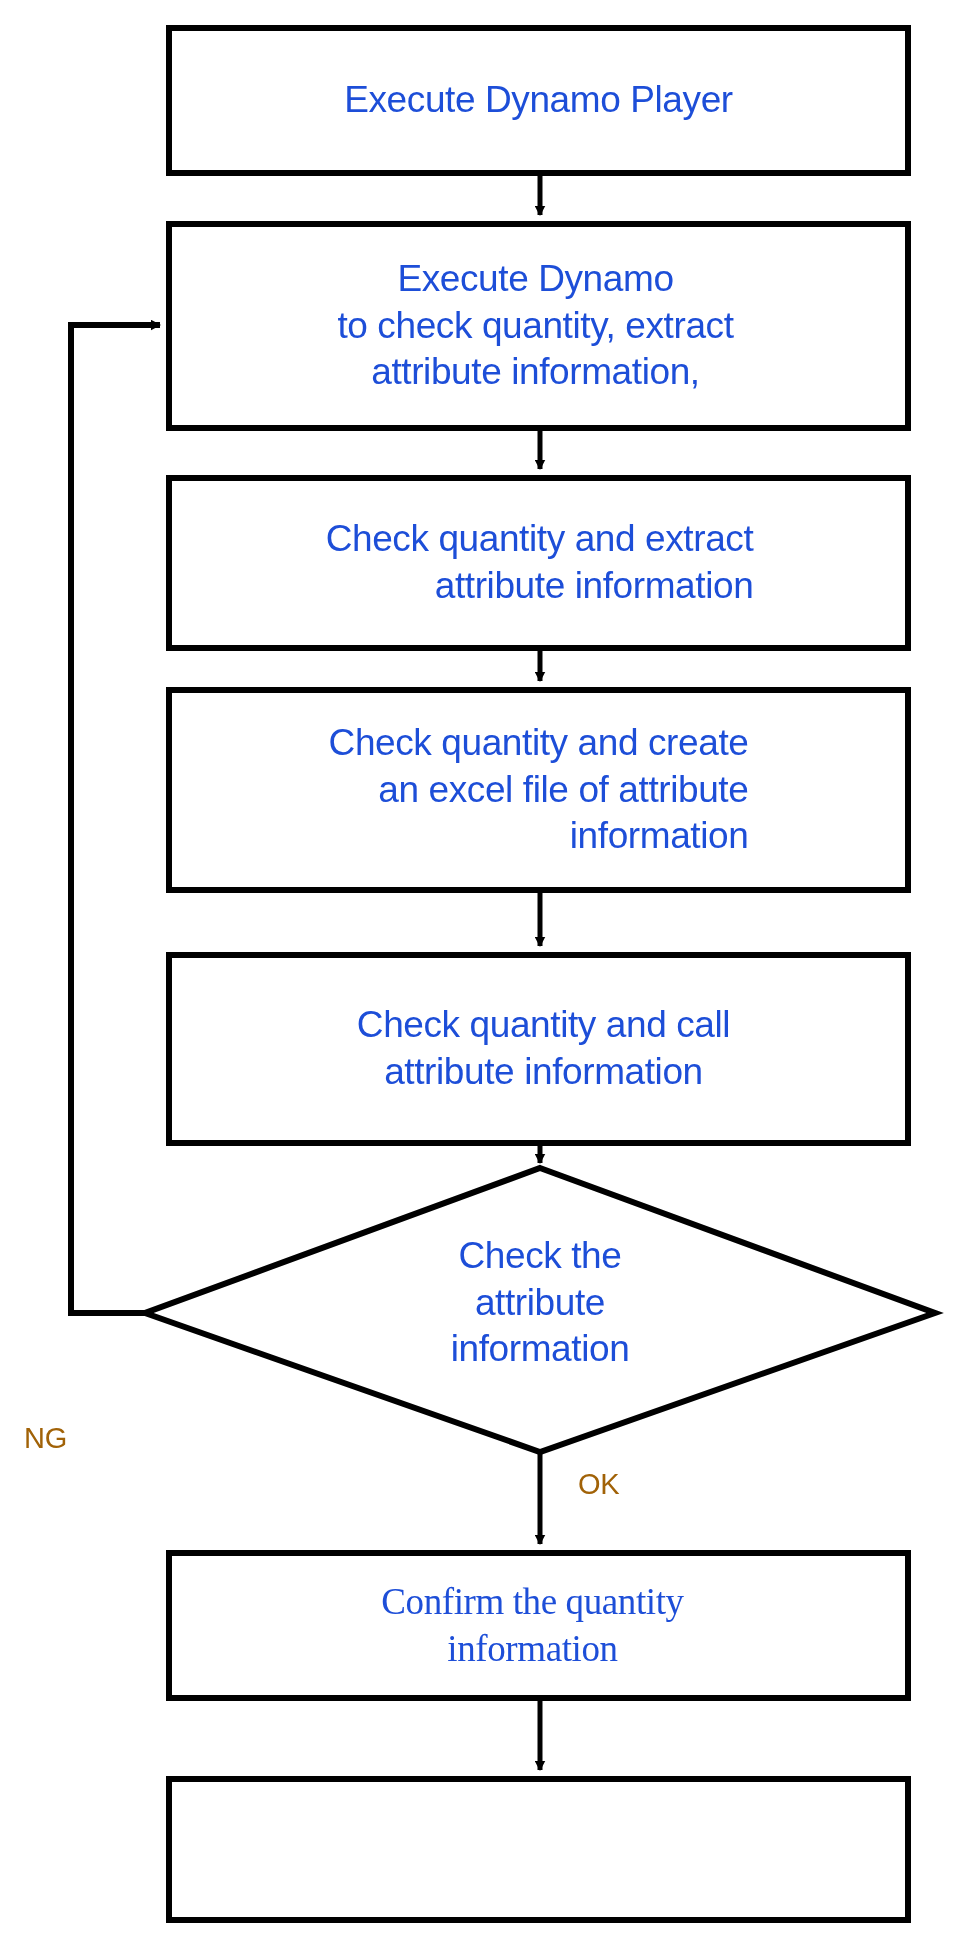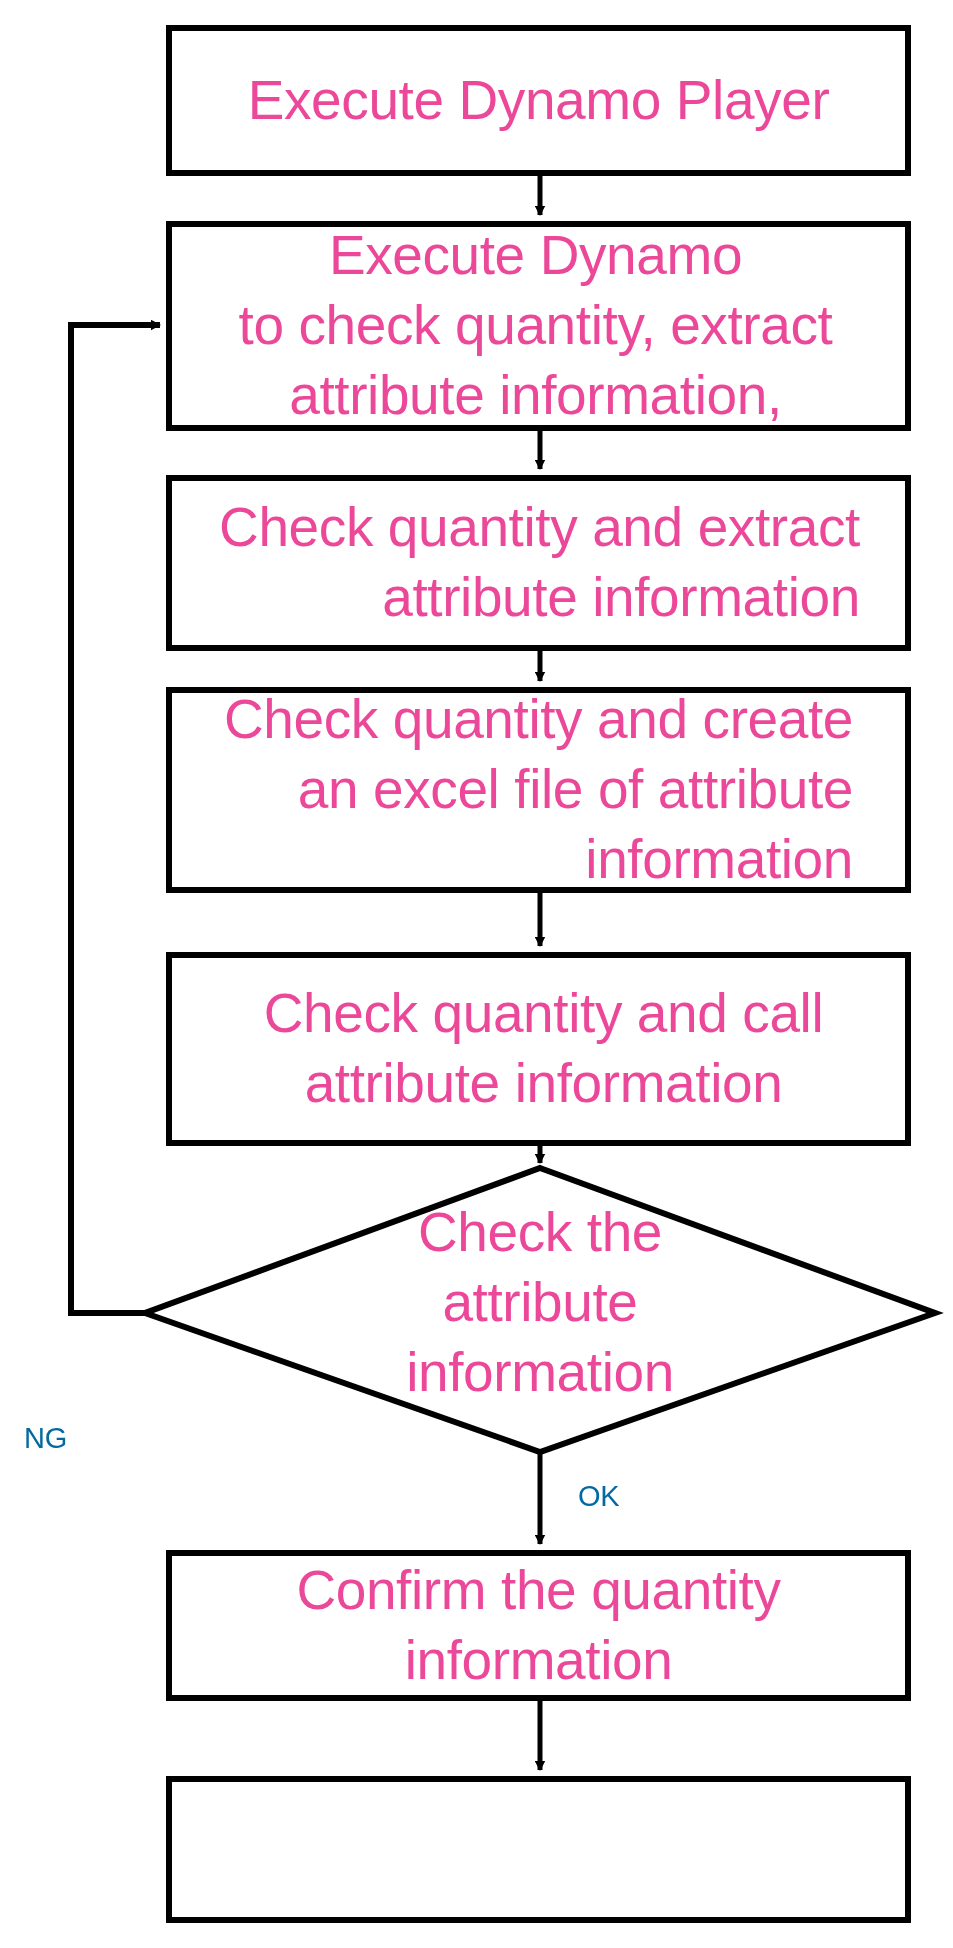--- a/index.html
+++ b/index.html
@@ -30,9 +30,9 @@
     align-items: center;
     justify-content: center;
     text-align: center;
-    color: #ec4899;
+    color: #1d4ed8;
     font-family: "Liberation Sans", sans-serif;
-    font-size: 55px;
+    font-size: 37px;
     line-height: 1.27;
     letter-spacing: -0.4px;
     white-space: pre-line;

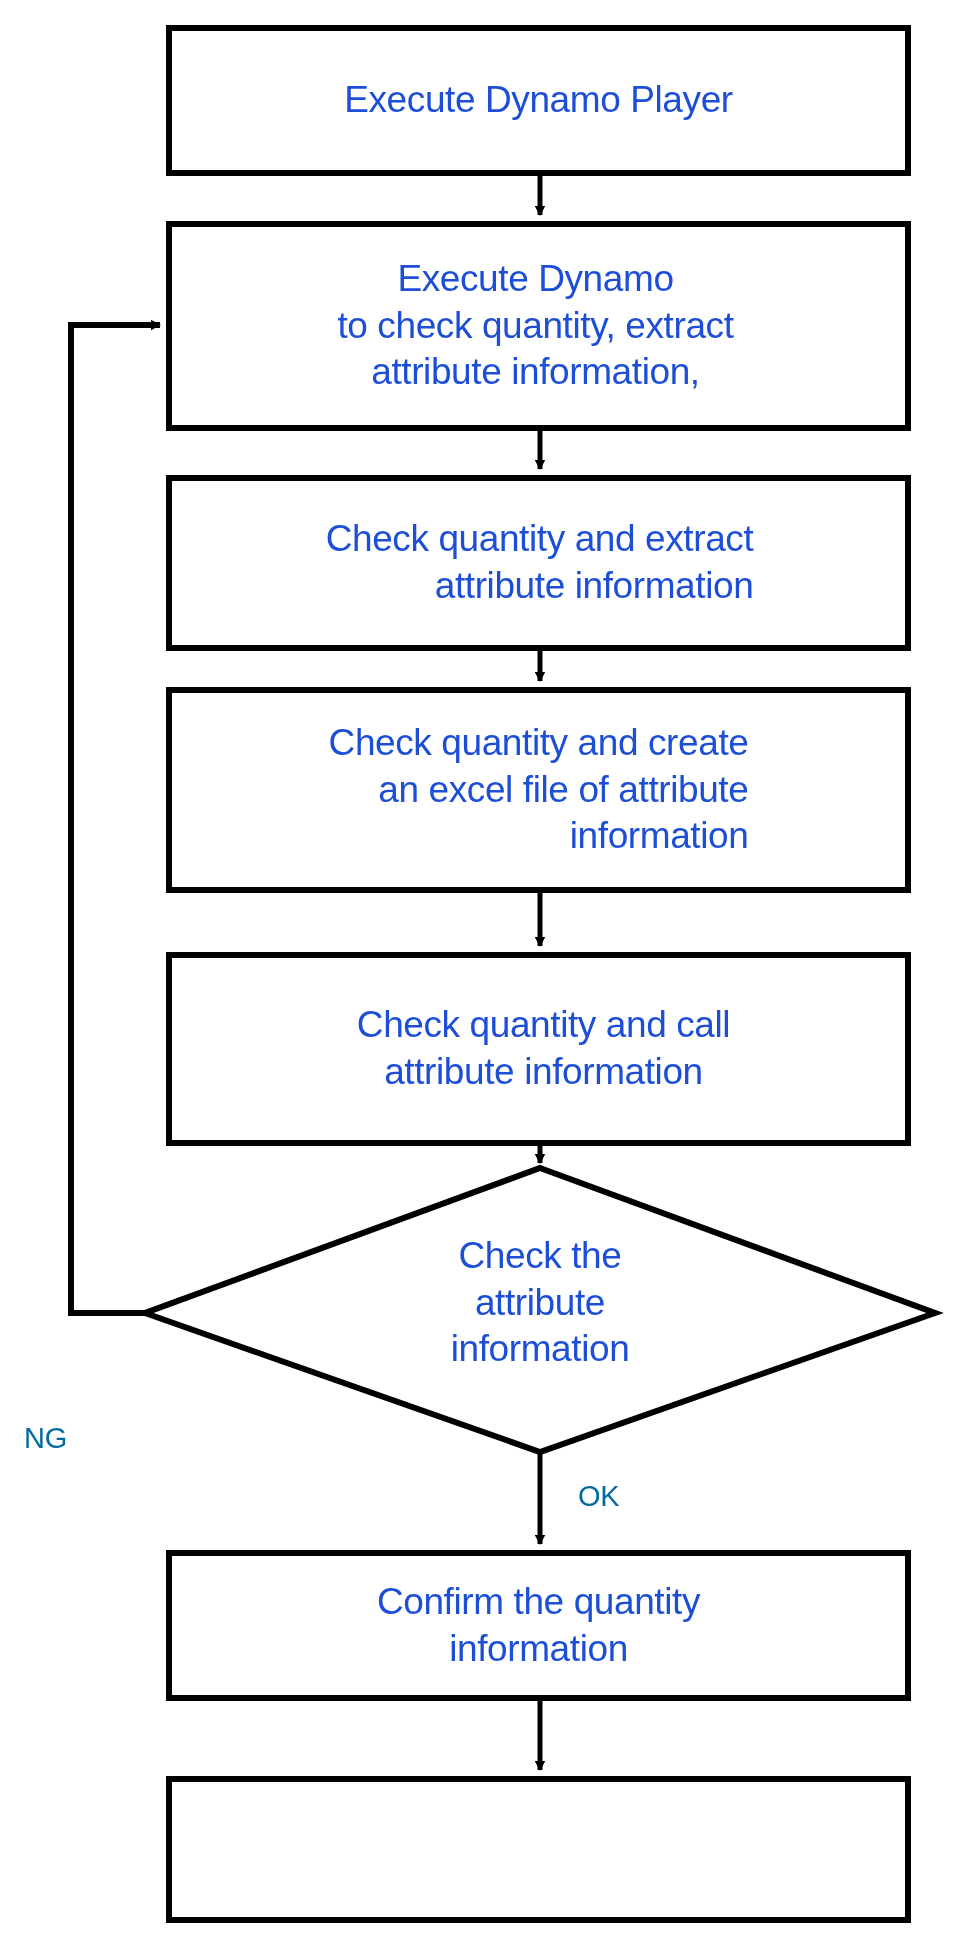--- a/index.html
+++ b/index.html
@@ -40,7 +40,7 @@
   }
   .edge-label {
     position: absolute;
-    color: #0369a1;
+    color: #a16207;
     font-family: "Liberation Sans", sans-serif;
     font-size: 29px;
     line-height: 1;

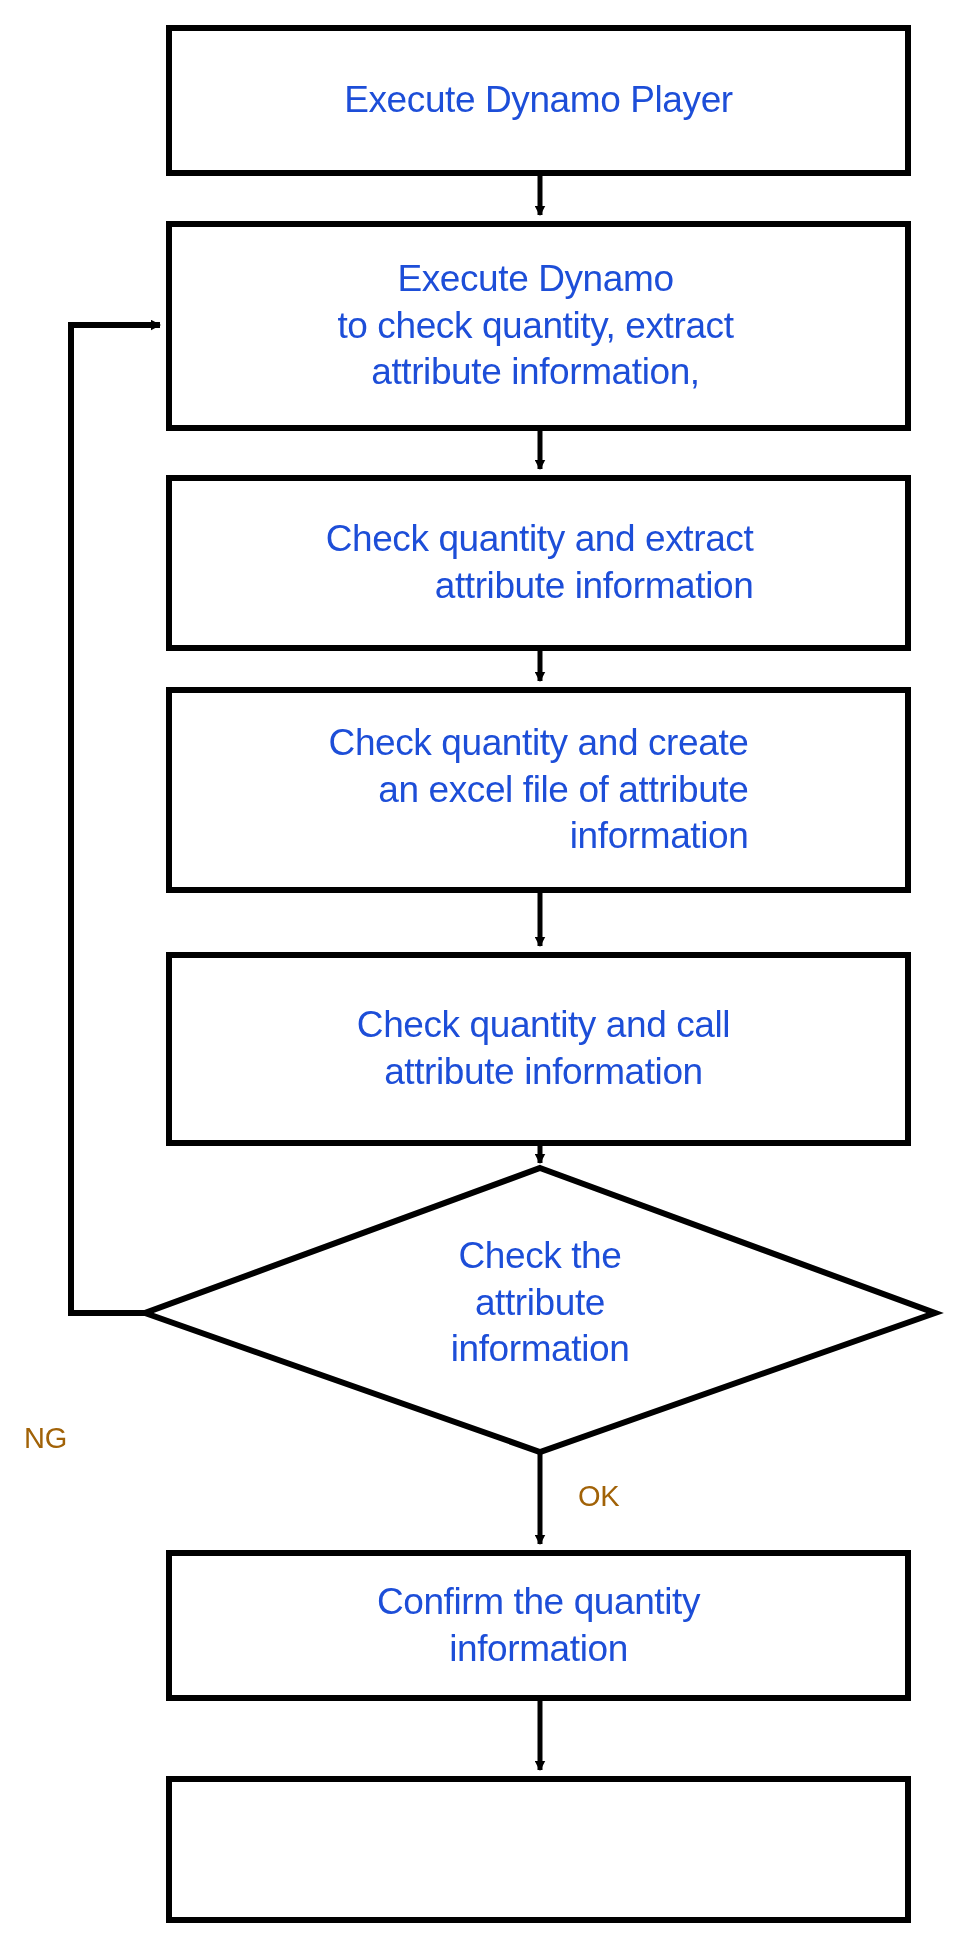--- a/index.html
+++ b/index.html
@@ -118,7 +118,7 @@
 
   <div class="edge-label" style="left:24px; top:1424px;">NG</div>
 
-  <div class="edge-label" style="left:578px; top:1470px;margin-top:12px;">OK</div>
+  <div class="edge-label" style="left:578px; top:1470px;">OK</div>
 
 </div>
 

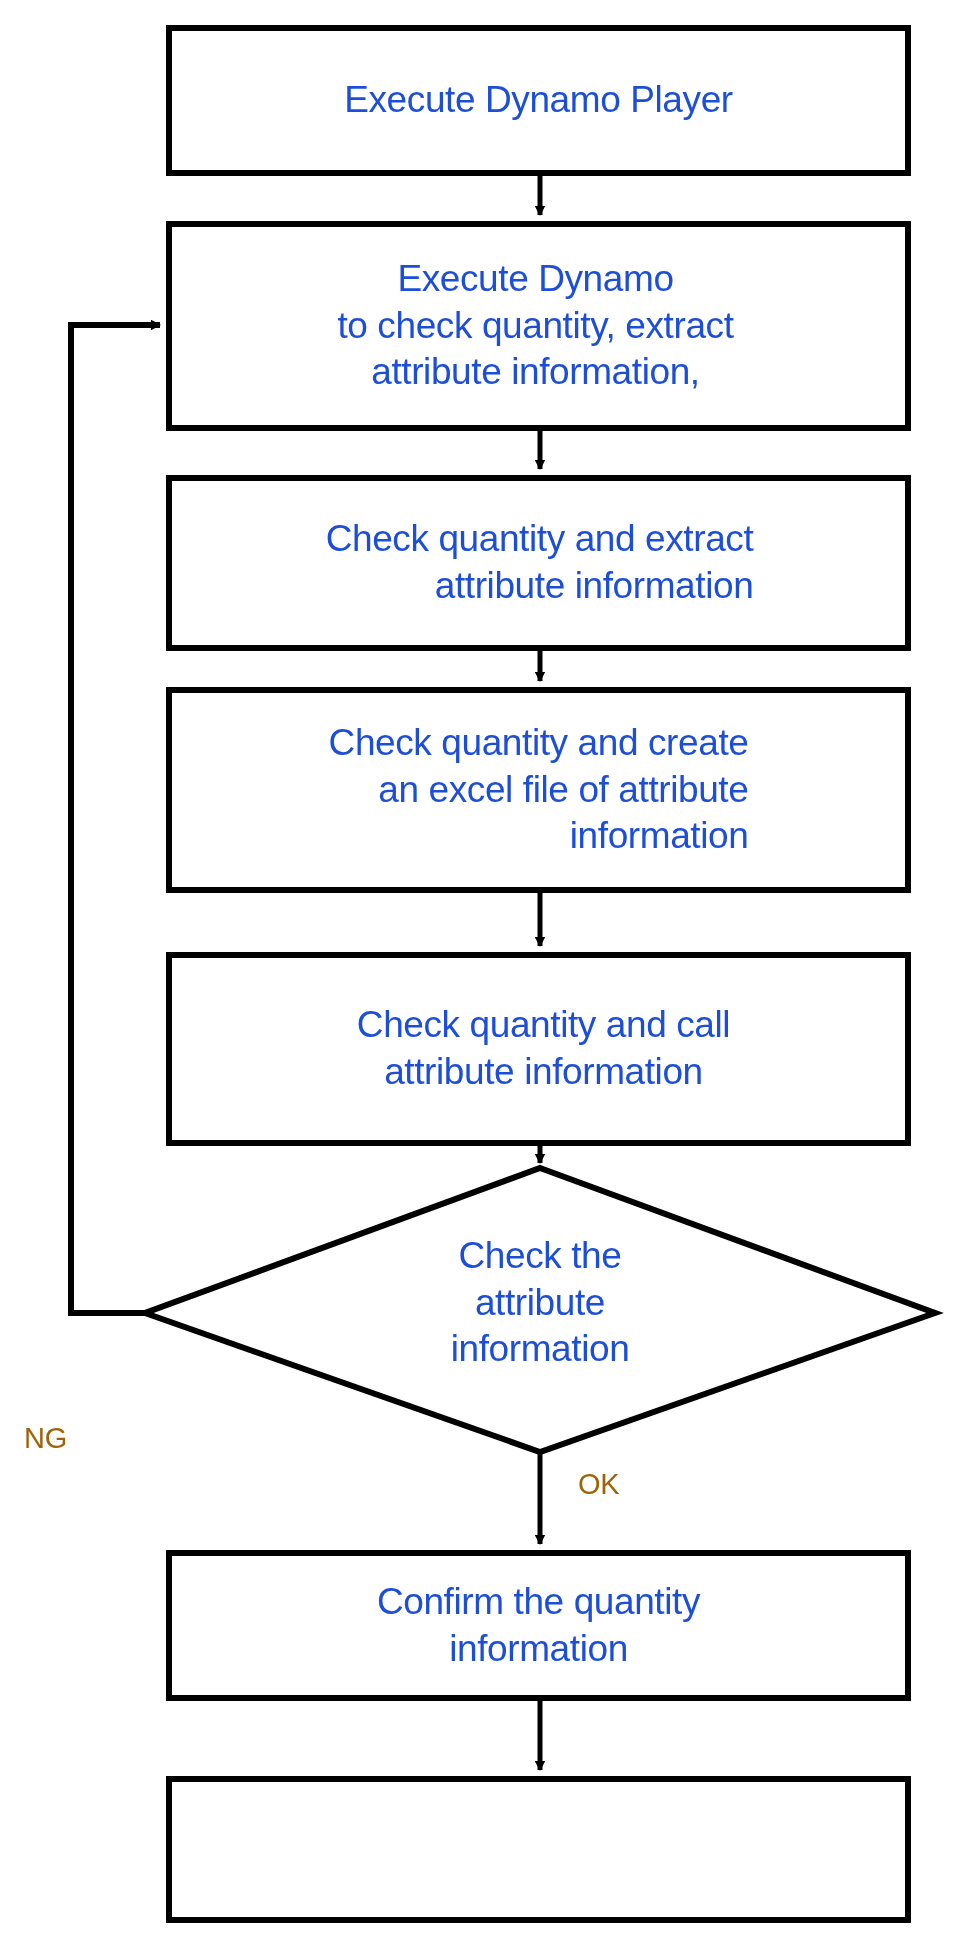--- a/index.html
+++ b/index.html
@@ -112,7 +112,7 @@
 attribute
 information</div>
 
-  <div class="node-label" style="left:169px; top:1553px; width:739px; height:145px;">Confirm the quantity
+  <div class="node-label" style="left:163px; top:1553px; width:739px; height:145px;font-family:Liberation Serif, serif;">Confirm the quantity
 information</div>
 
 

